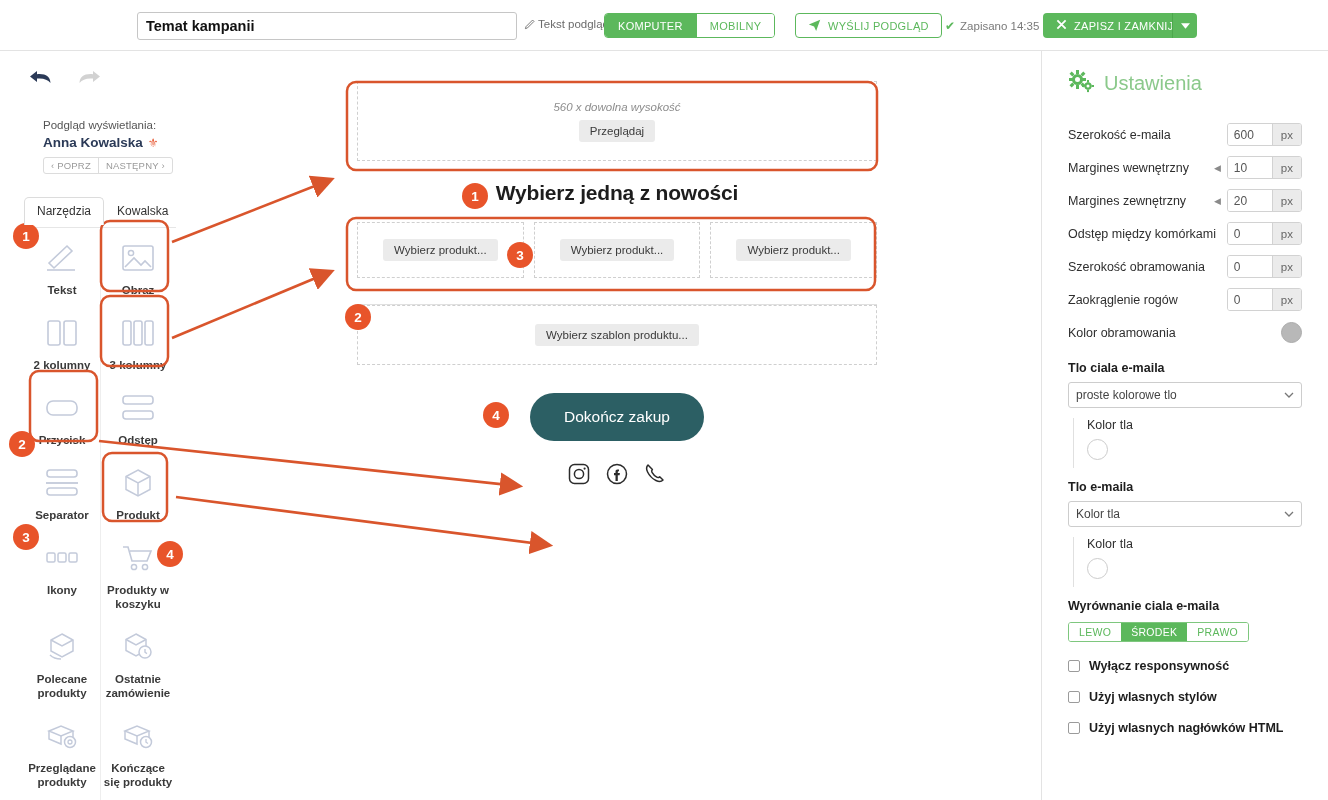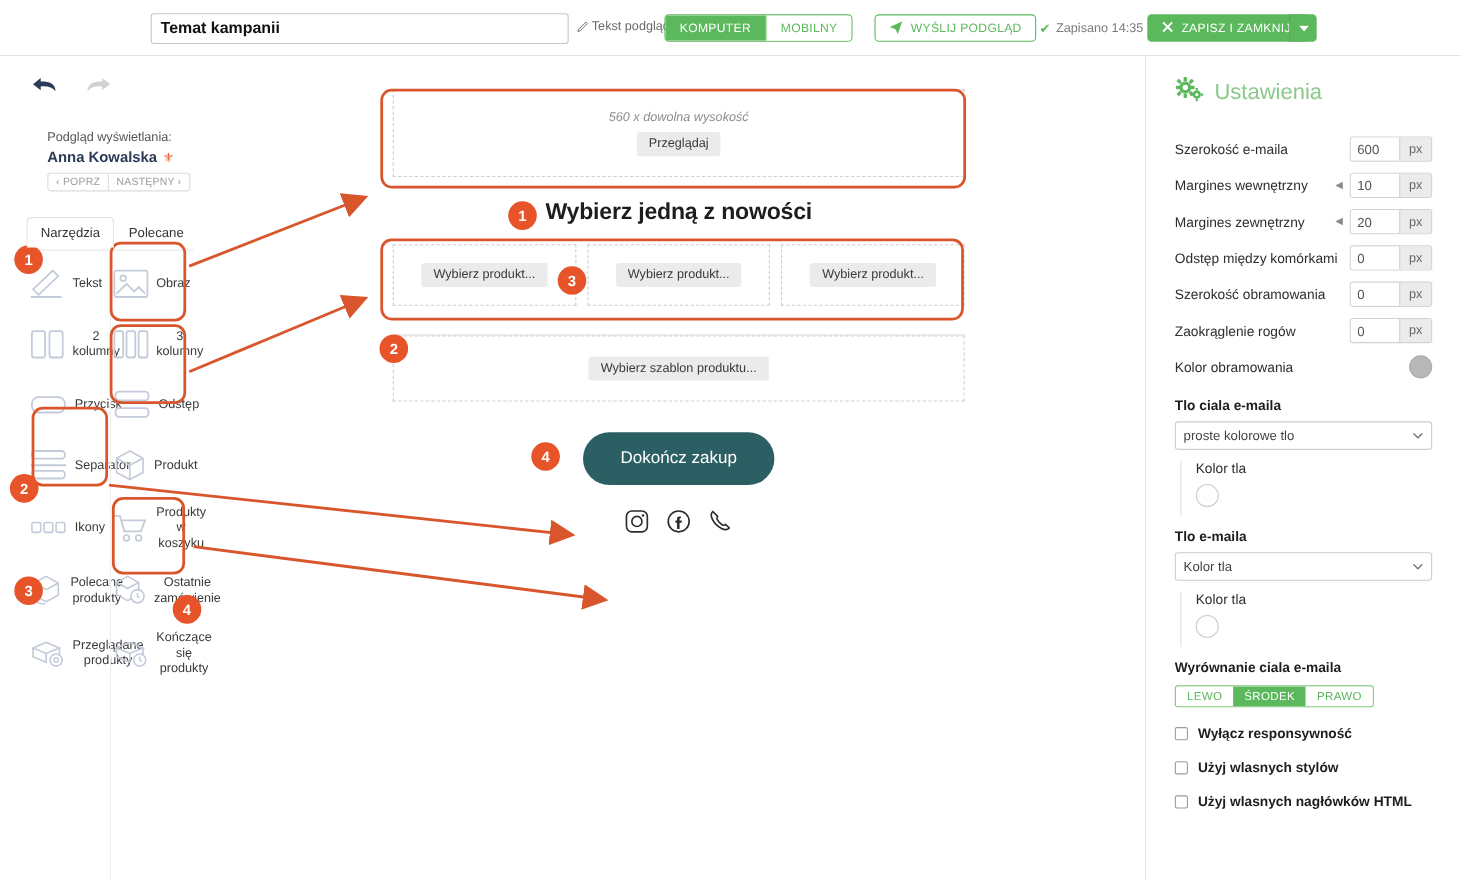--- a/index.html
+++ b/index.html
@@ -323,7 +323,7 @@
 
     <div class="tabs">
       <div class="tab active">Narzędzia</div>
-      <div class="tab">Polecane</div>
+      <div class="tab">Kowalska</div>
     </div>
 
     <div class="tools-wrap">

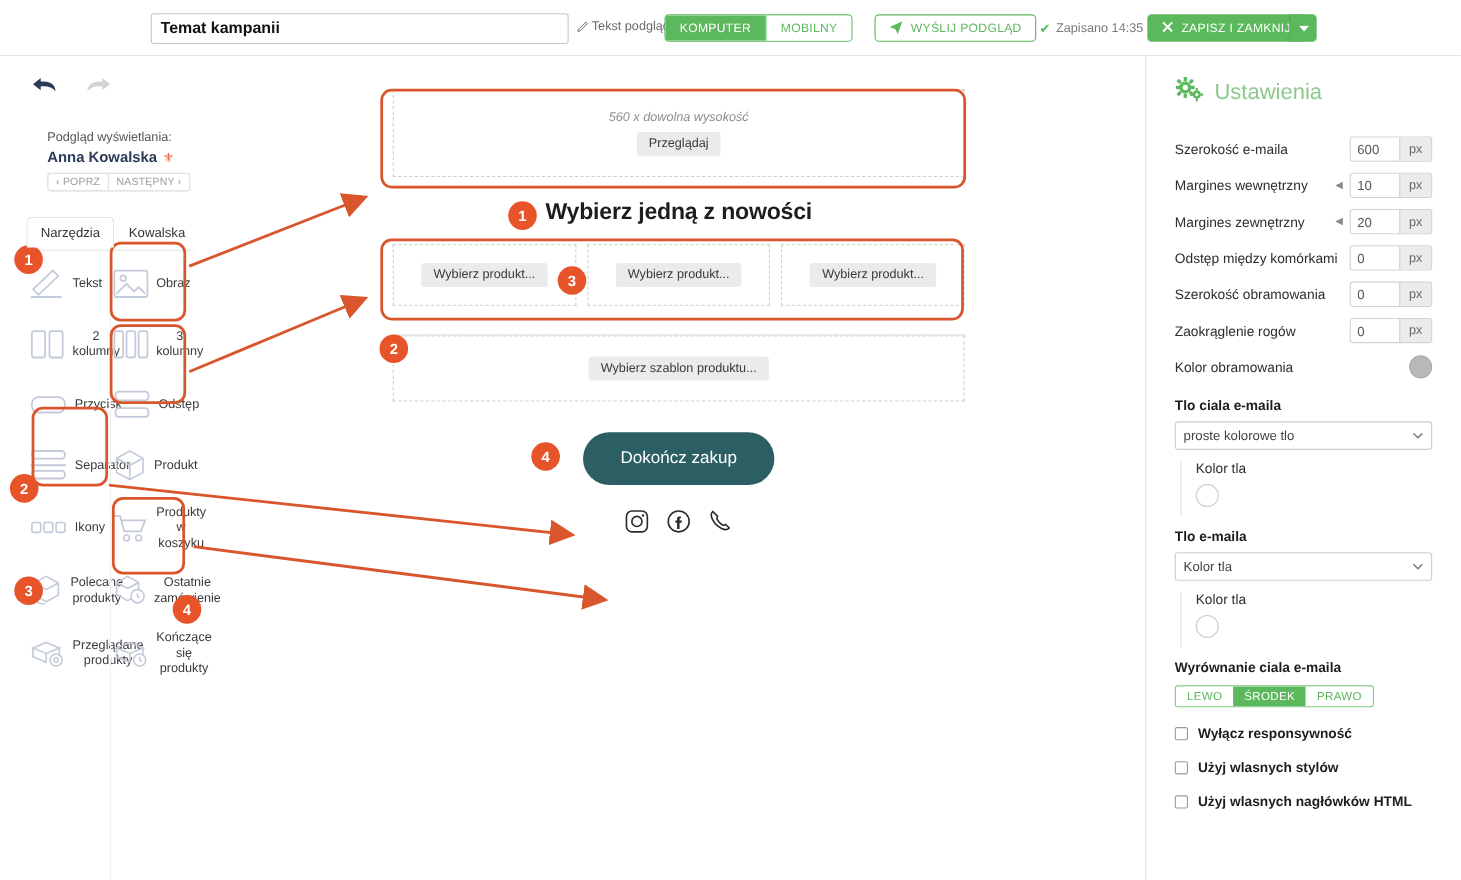--- a/index.html
+++ b/index.html
@@ -115,8 +115,8 @@
   }
   .tool {
     width: 76px; padding: 11px 2px 6px 2px;
-    display: flex; align-items: center; gap: 6px;
-    cursor: pointer; position: relative;
+    display: flex; flex-direction: column; align-items: center; gap: 6px;
+    cursor: pointer; position: relative; font-weight: bold;
   }
   .tool .ticon { height: 38px; display: flex; align-items: center; justify-content: center; }
   .tool .tlabel {

